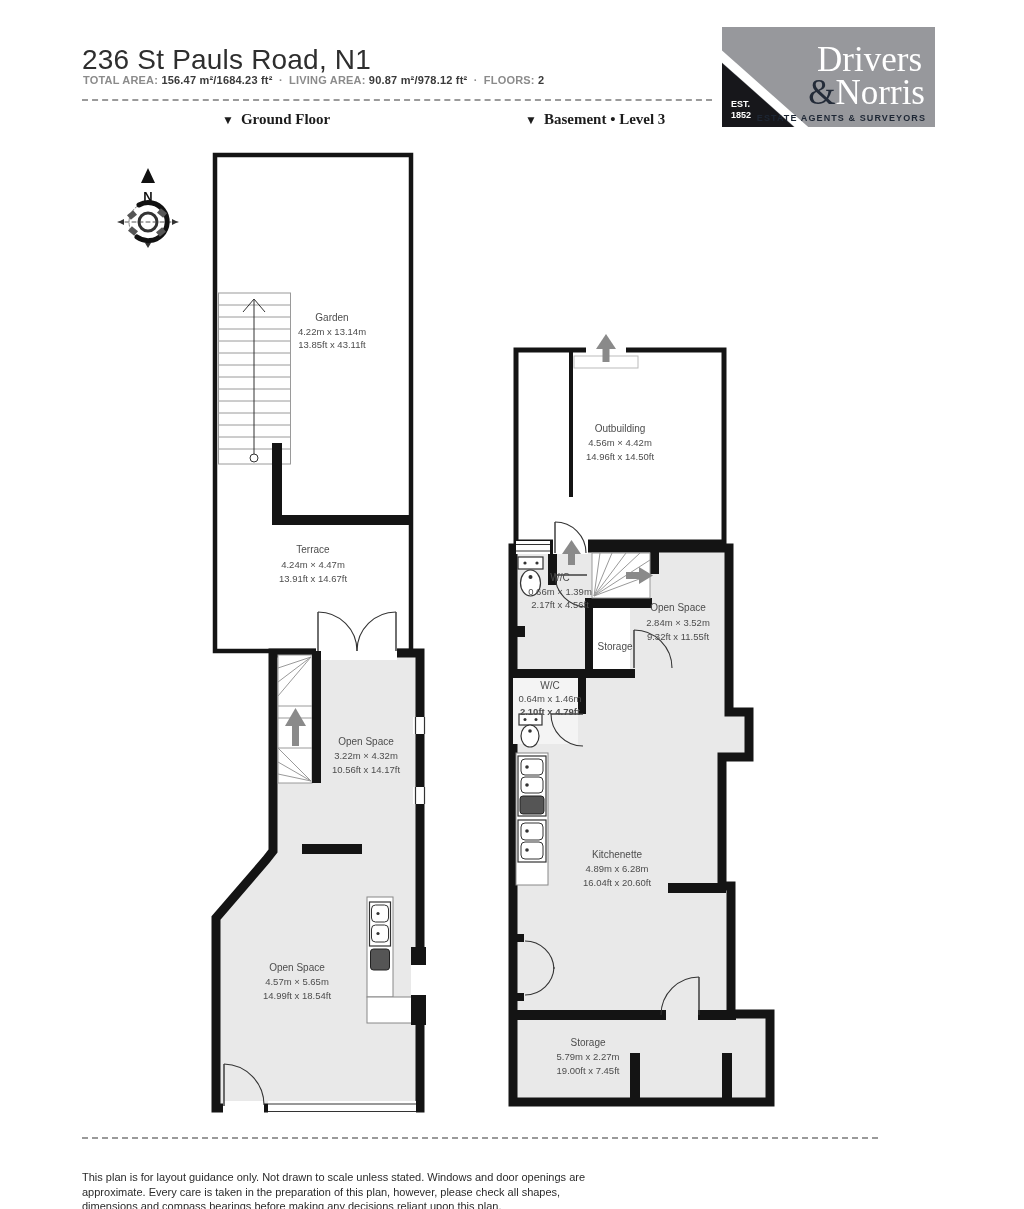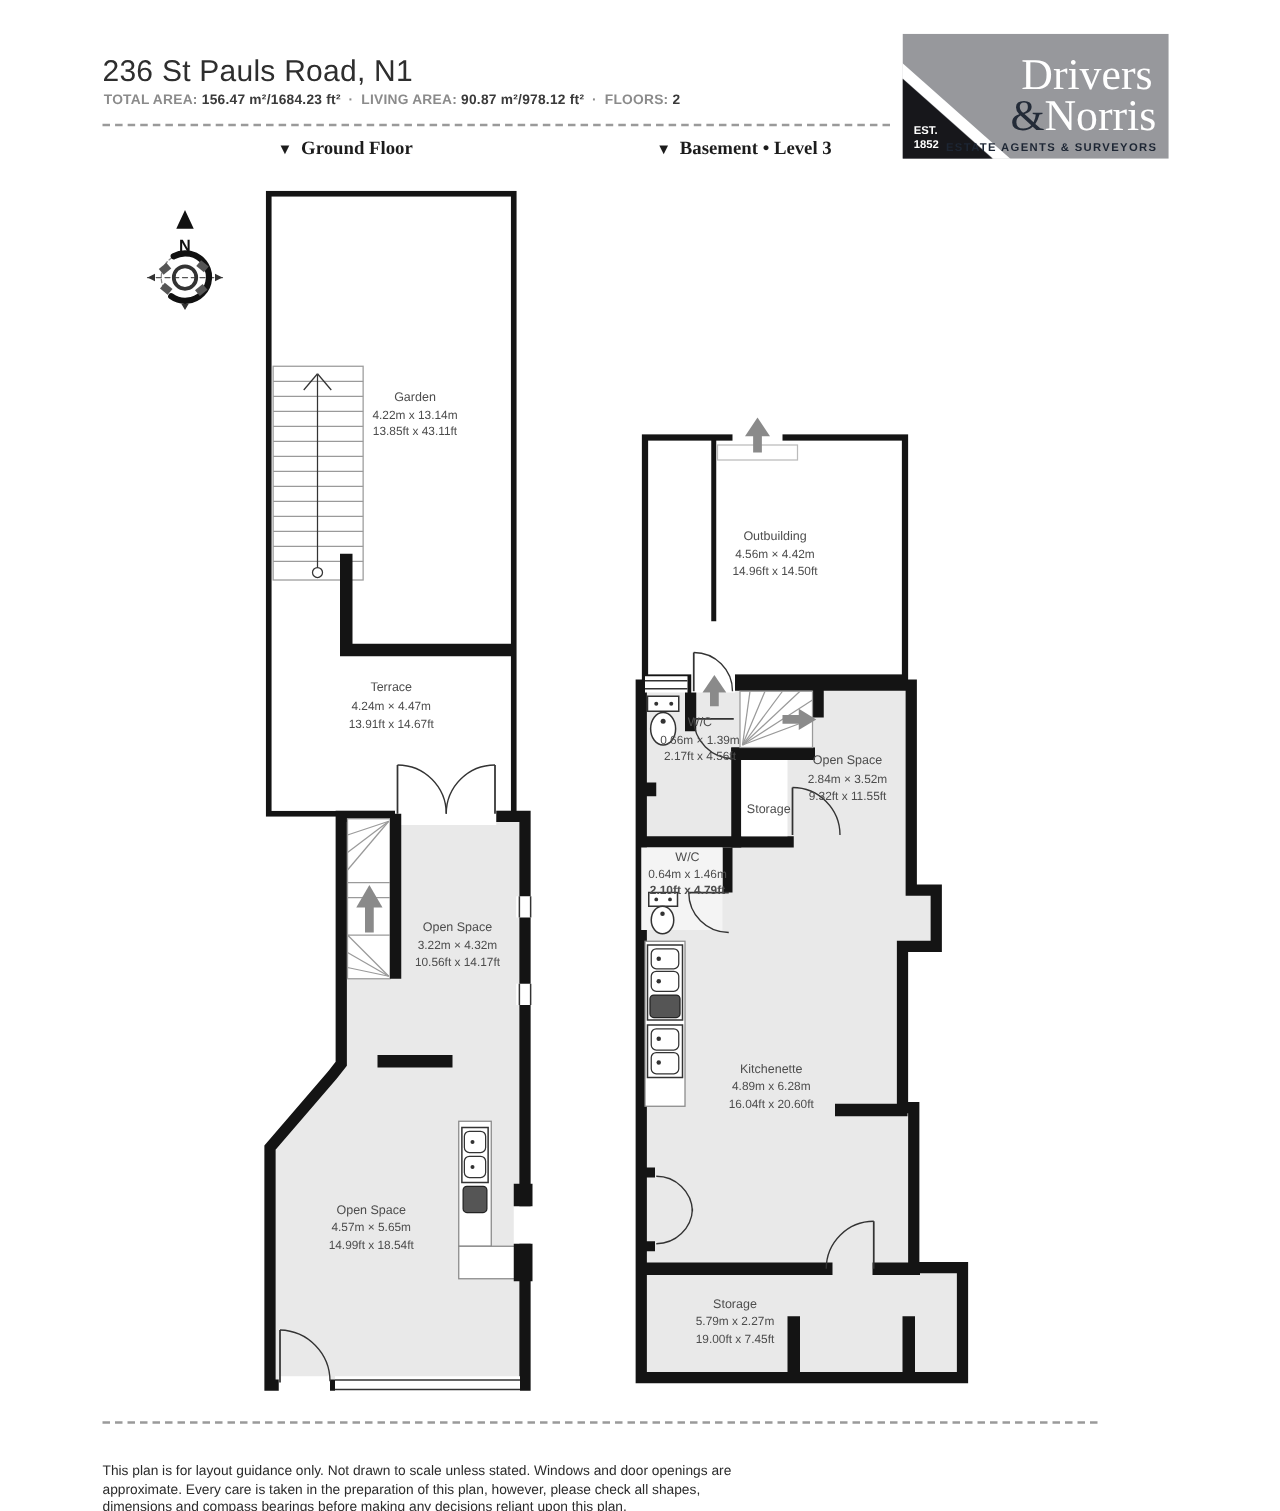--- a/index.html
+++ b/index.html
@@ -9,7 +9,7 @@
   }
   .abs{position:absolute;}
   
-  .title{left:82px;top:44px;font-size:24px;font-weight:400;color:#2e2e2e;letter-spacing:.2px;}
+  .title{left:82px;top:44px;font-size:28px;font-weight:400;color:#2e2e2e;letter-spacing:.2px;}
   .stats{left:83px;top:74px;font-size:11px;font-weight:700;letter-spacing:.2px;white-space:nowrap;}
   .stats .lab{color:#8b8b8b;}
   .stats .val{color:#3a3a3a;}

